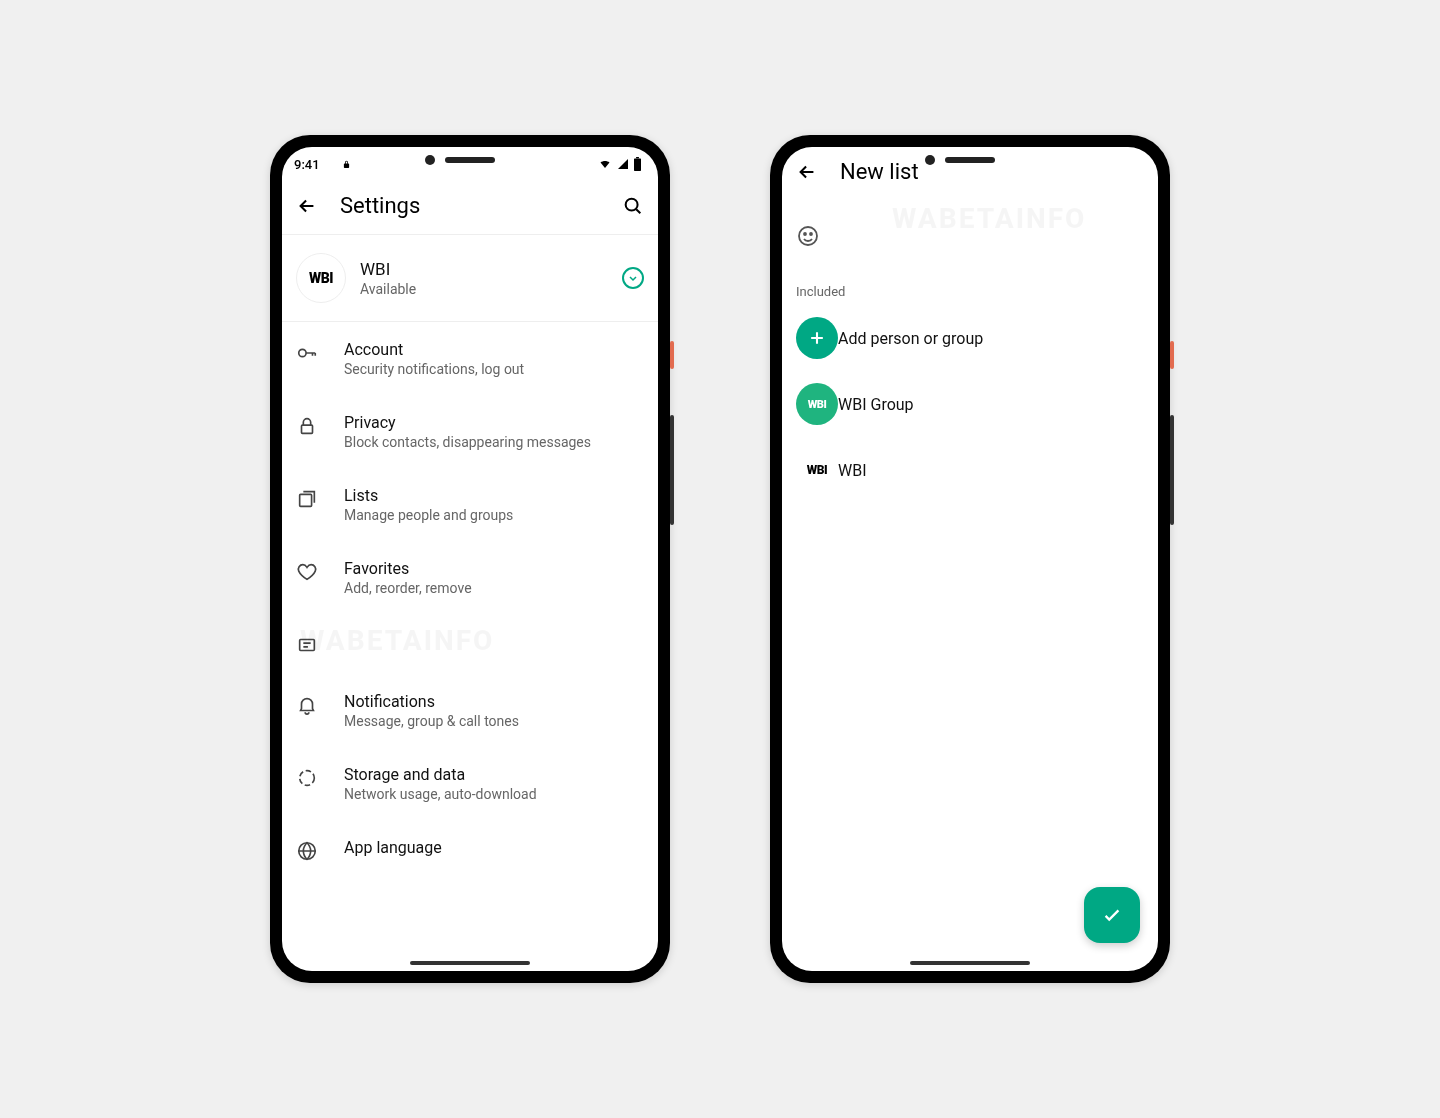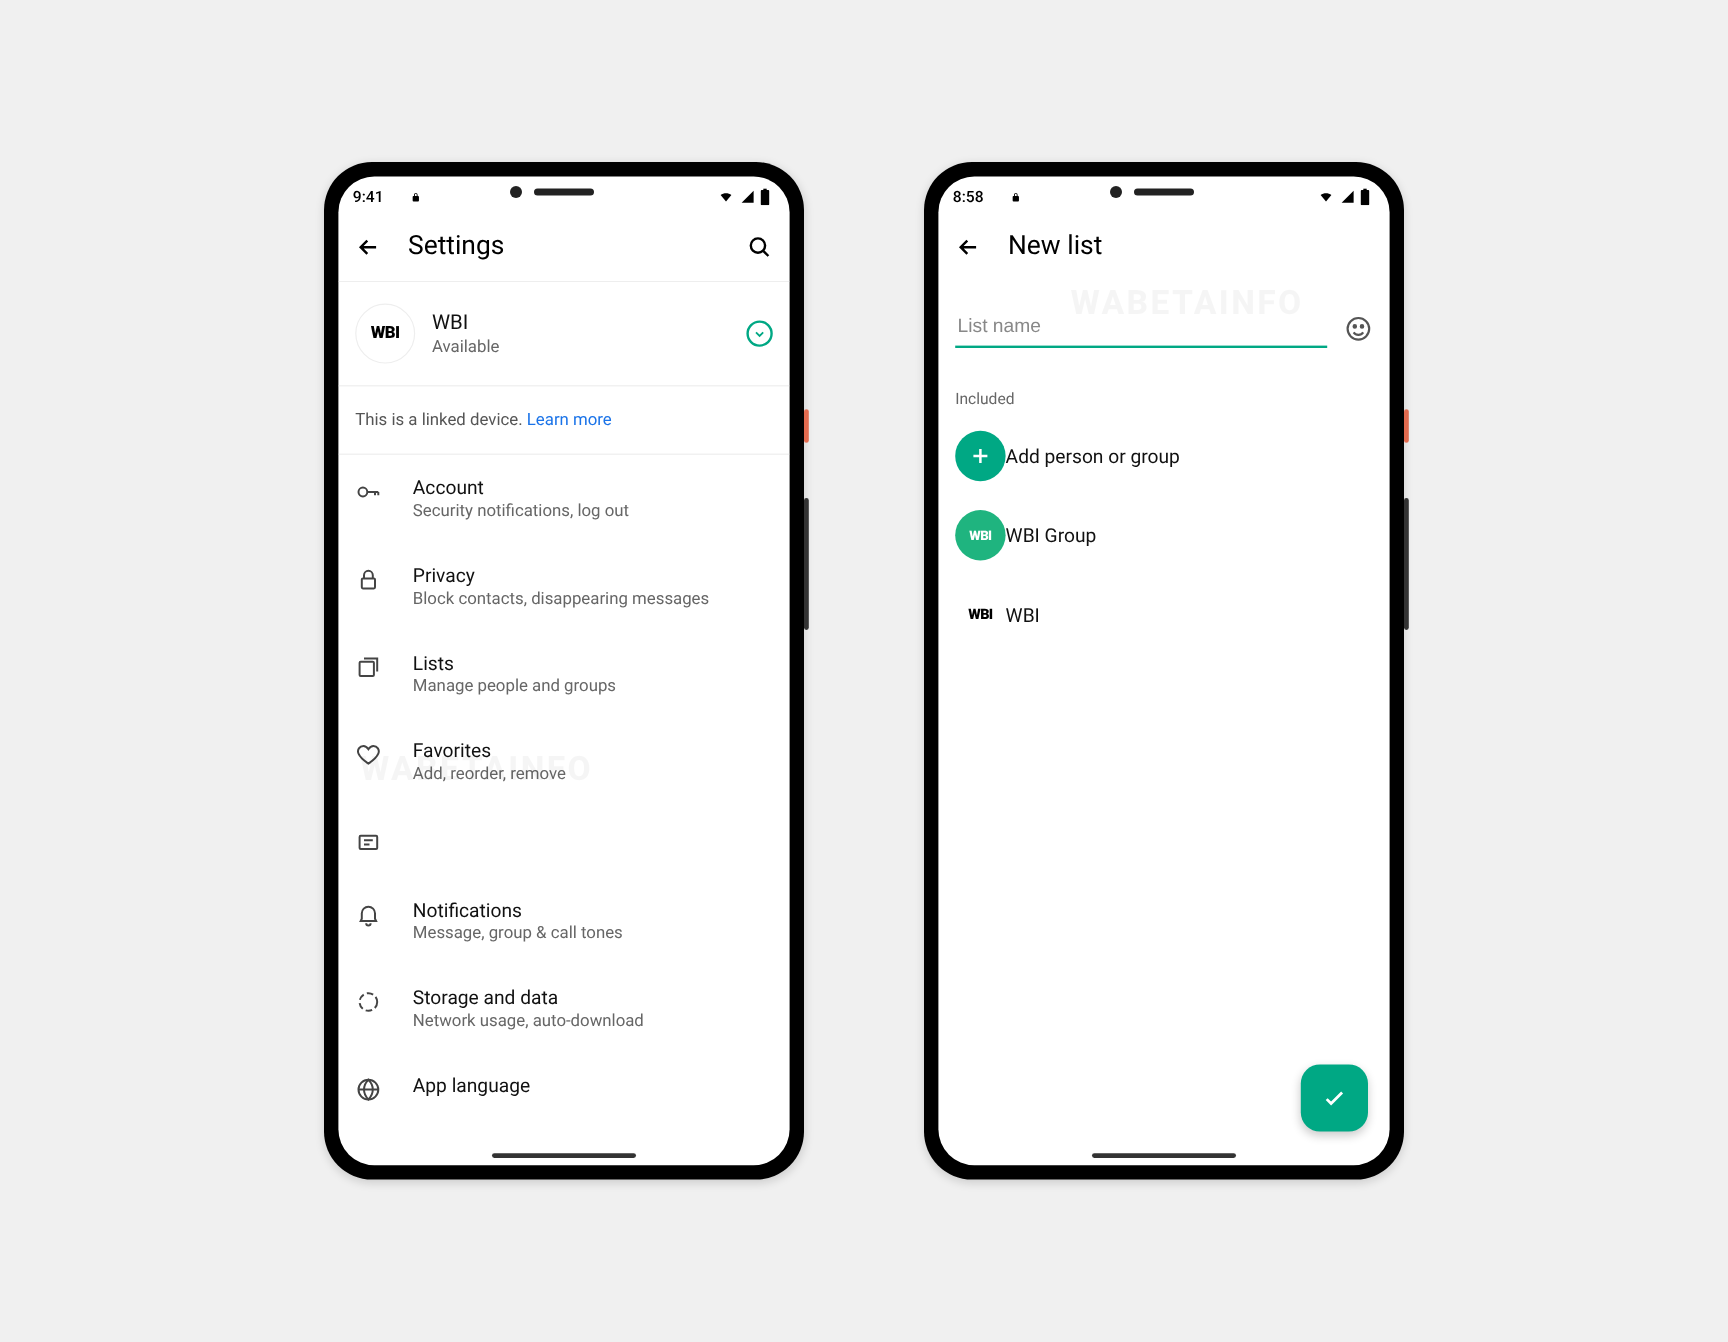--- a/index.html
+++ b/index.html
@@ -368,26 +368,6 @@
   <div class="side-btn1"></div>
   <div class="side-btn2"></div>
   <div class="screen">
-    <div class="status-bar">
-      <div class="status-left">
-        <span>8:58</span>
-        <svg class="lock-mini" viewBox="0 0 24 24" fill="#000">
-            <path d="M12 2a4 4 0 0 0-4 4v3H7a2 2 0 0 0-2 2v8a2 2 0 0 0 2 2h10a2 2 0 0 0 2-2v-8a2 2 0 0 0-2-2h-1V6a4 4 0 0 0-4-4zm-2 4a2 2 0 1 1 4 0v3h-4V6z"></path>
-          </svg>
-      </div>
-      <div class="status-right">
-        <svg width="16" height="12" viewBox="0 0 24 24" fill="#000">
-            <path d="M12 20l9-11c-5-4-13-4-18 0l9 11z"></path>
-          </svg>
-        <svg width="14" height="12" viewBox="0 0 24 24" fill="#000">
-            <path d="M2 22L22 2v20H2z"></path>
-          </svg>
-        <svg width="9" height="14" viewBox="0 0 12 20" fill="#000">
-            <rect x="1" y="2" width="10" height="18" rx="1"></rect>
-            <rect x="4" y="0" width="4" height="2"></rect>
-          </svg>
-      </div>
-    </div>
 
     <div class="app-bar">
       <svg class="back-arrow" viewBox="0 0 24 24" fill="none" stroke="#000" stroke-width="2.2">

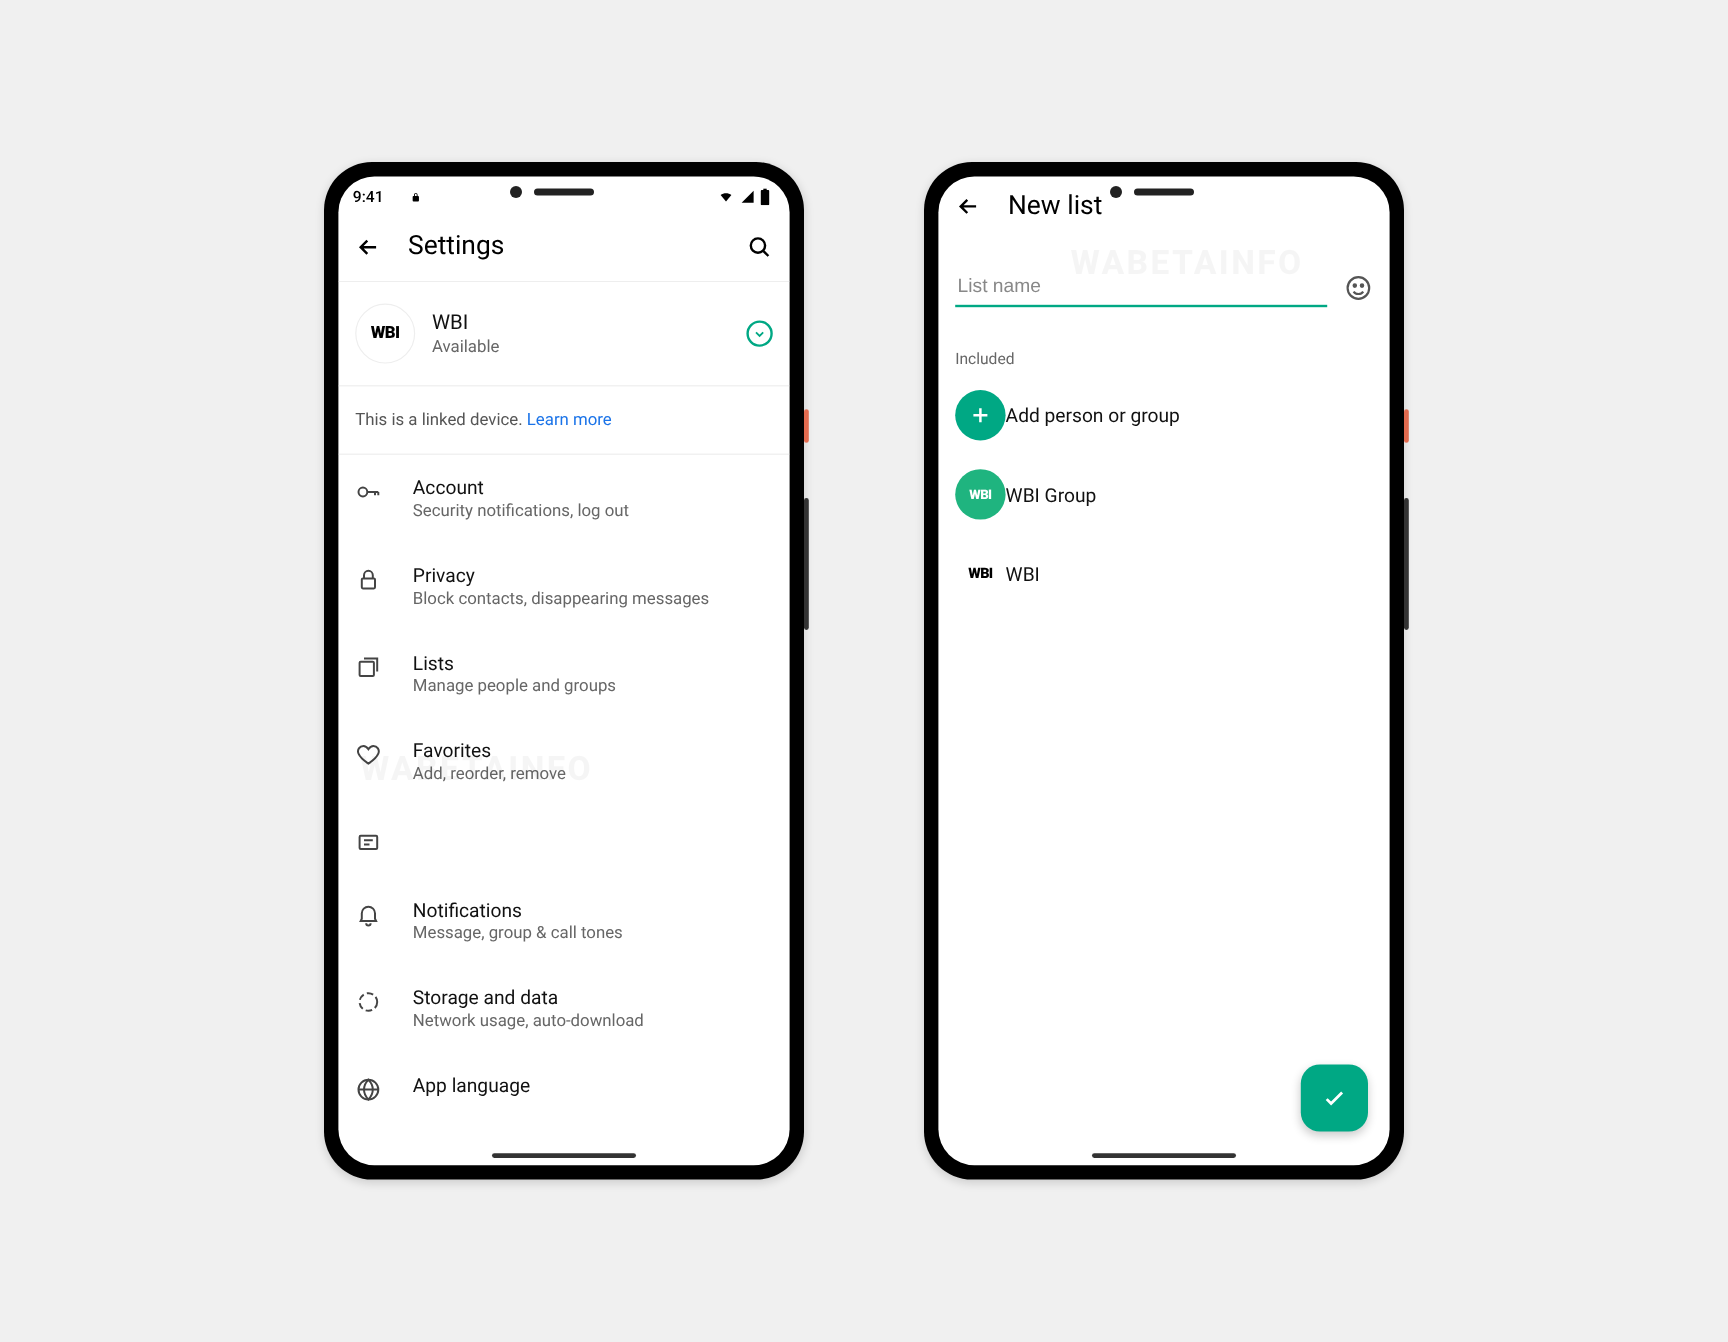--- a/index.html
+++ b/index.html
@@ -380,7 +380,6 @@
       <div class="watermark" style="top:2px; left:110px;">WABETAINFO</div>
 
       <div class="input-row">
-        <input class="text-input" type="text" placeholder="List name" style="">
         <svg class="emoji-btn" viewBox="0 0 24 24" fill="none" stroke="#555" stroke-width="1.8">
             <circle cx="12" cy="12" r="9"></circle>
             <circle cx="9" cy="10" r="1" fill="#555"></circle>

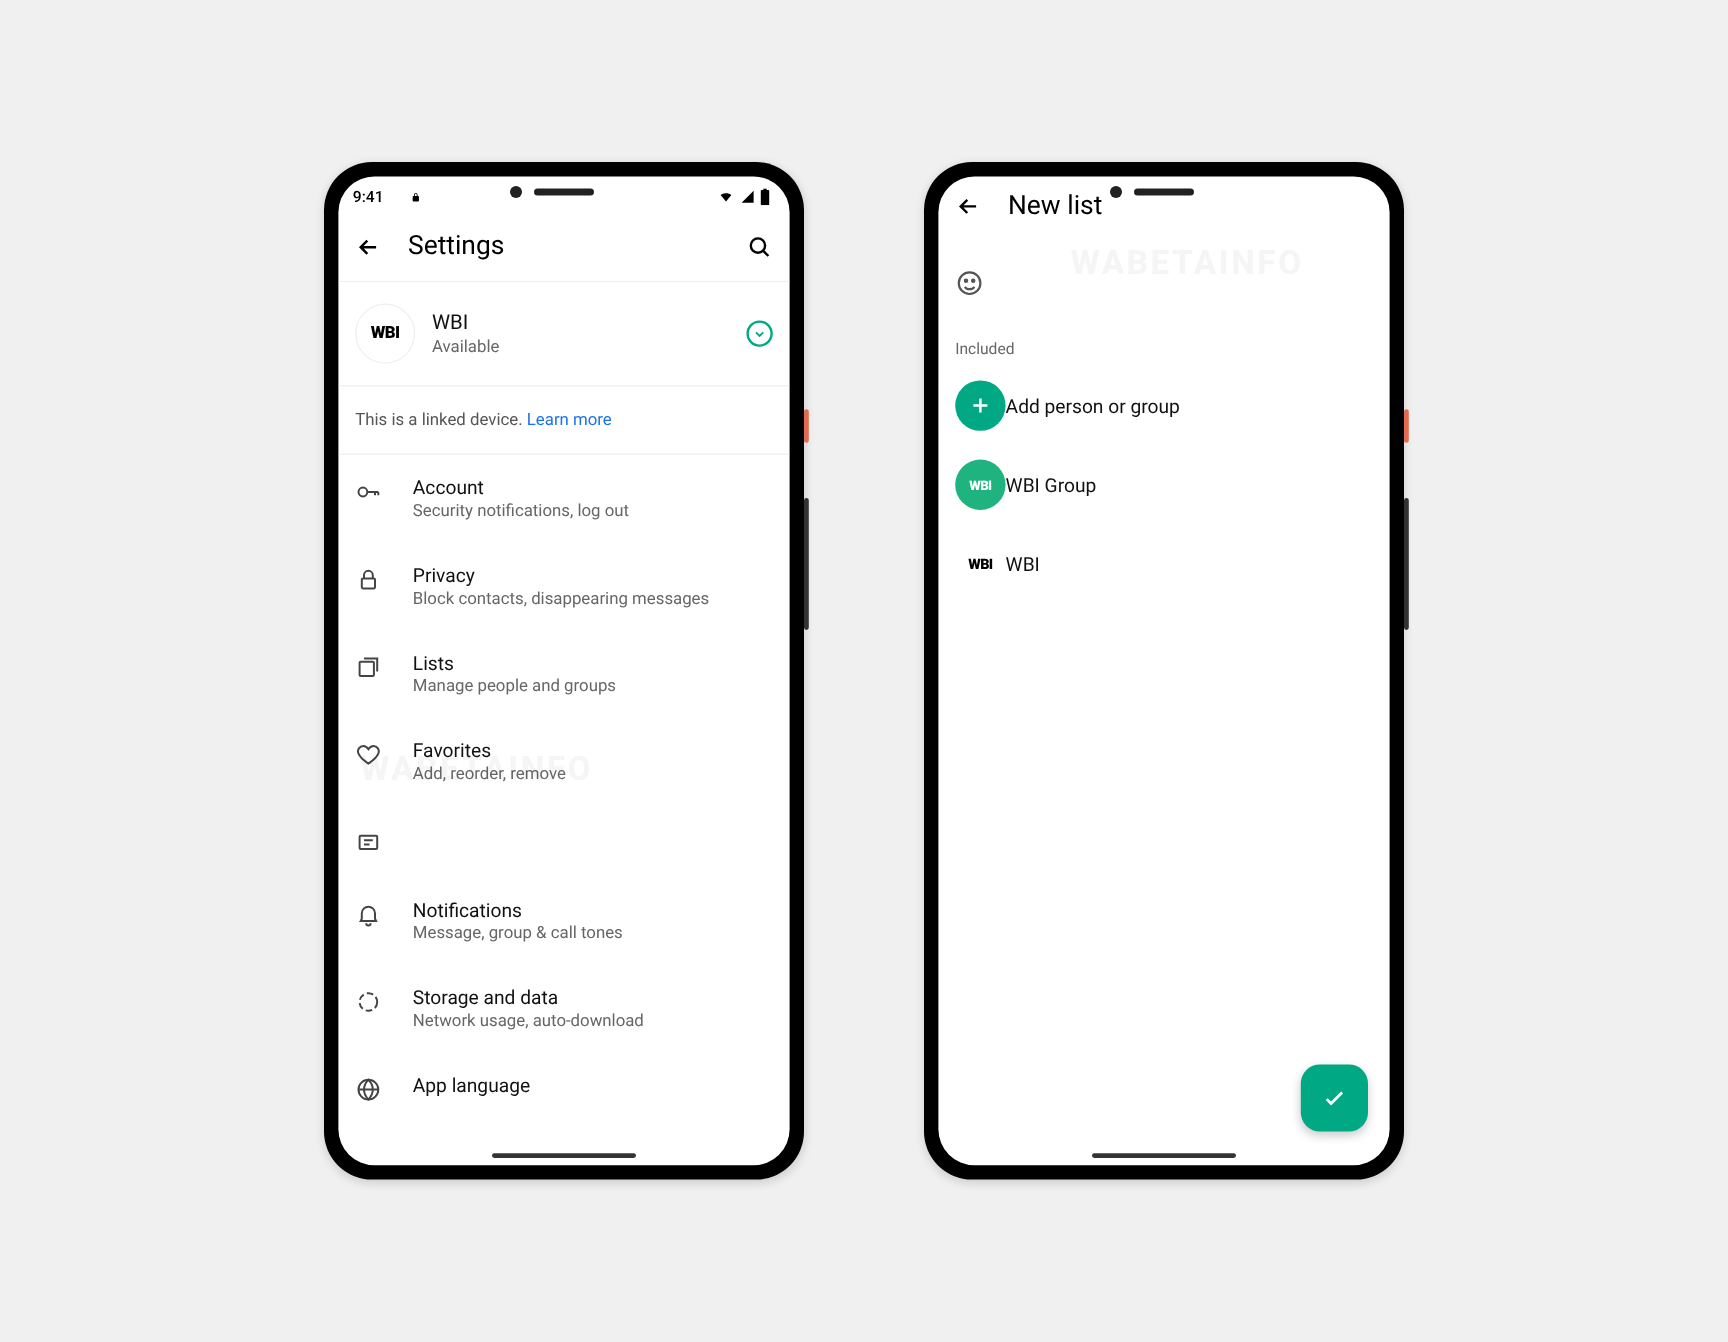--- a/index.html
+++ b/index.html
@@ -279,9 +279,6 @@
         </div>
       </div>
 
-      <div class="linked-row">
-        <span>This is a linked device. </span><a href="#">Learn more</a>
-      </div>
 
       <div id="settings-list">
           <div class="setting-item">

